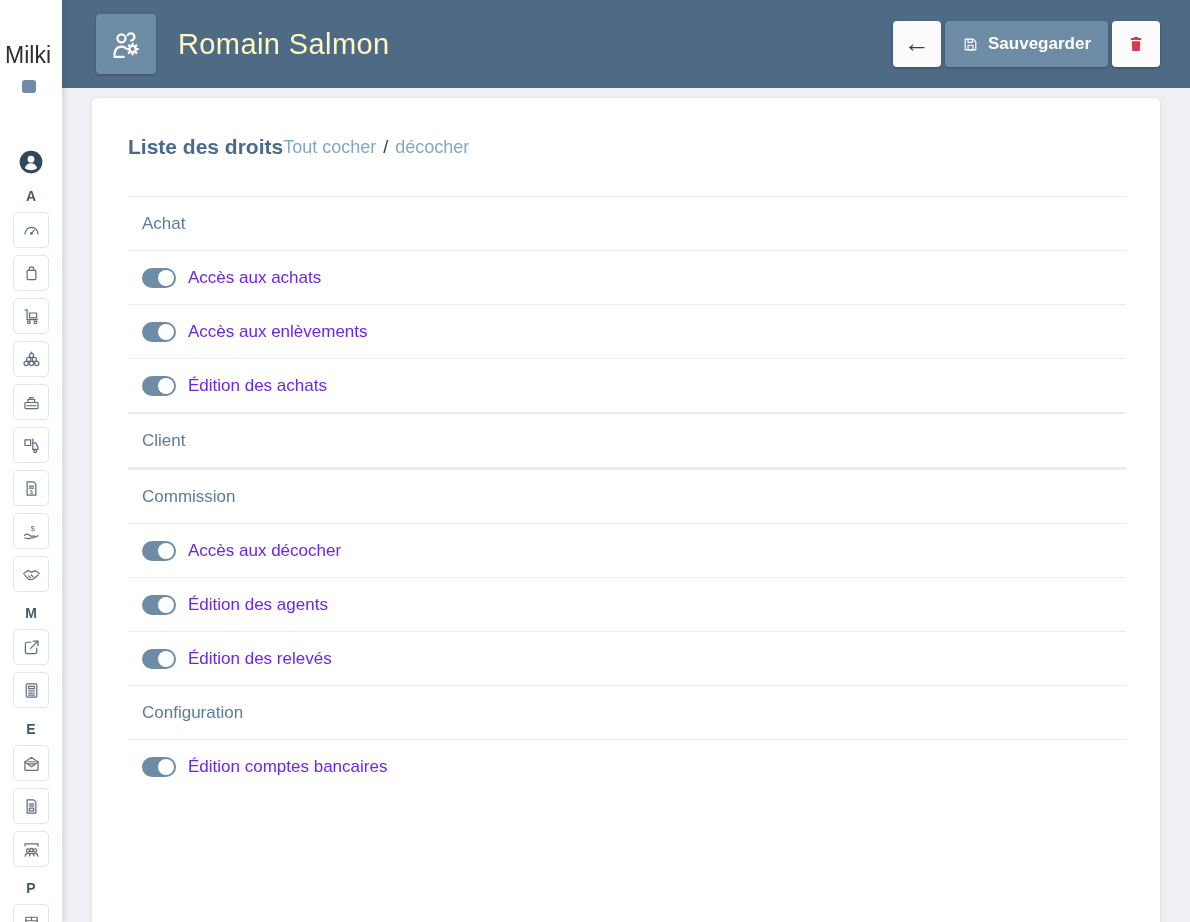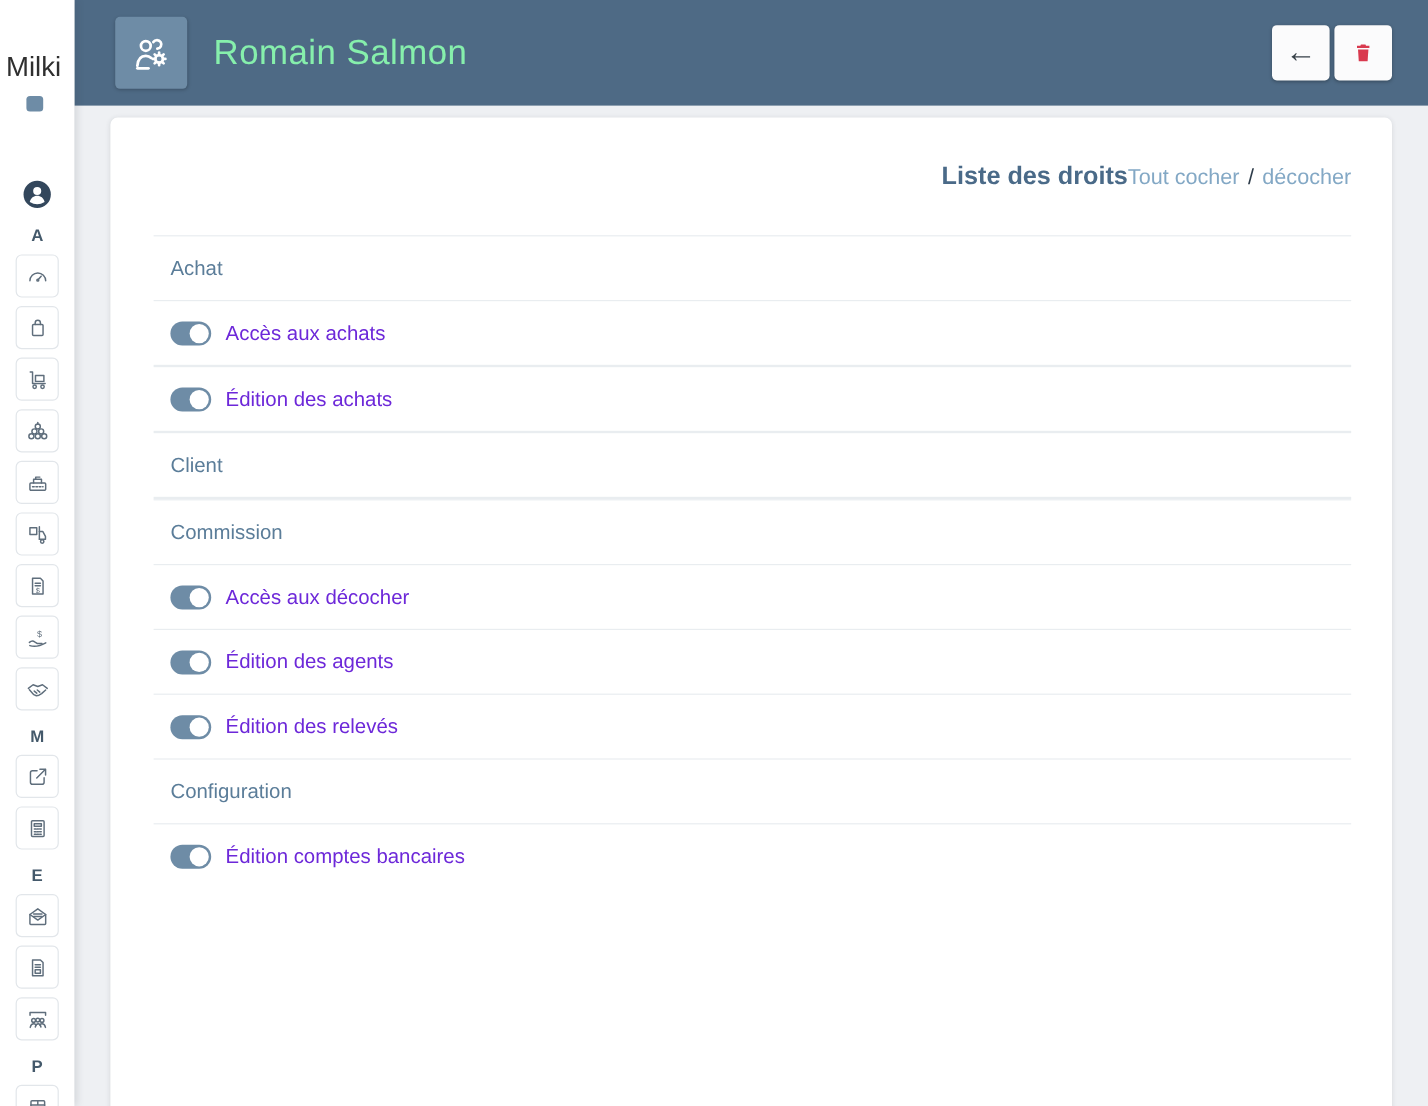--- a/index.html
+++ b/index.html
@@ -39,7 +39,7 @@
     display:flex;align-items:center;justify-content:center;box-shadow:0 1px 3px rgba(0,0,0,.22);
   }
   .hicon svg{width:36px;height:36px;color:#fff}
-  .page-title{margin:0 0 0 22px;font-size:29px;font-weight:300;color:#86efac;letter-spacing:.4px}
+  .page-title{margin:0 0 0 22px;font-size:29px;font-weight:300;color:#fef9c3;letter-spacing:.4px}
   .hbtns{margin-left:auto;margin-right:30px;display:flex;gap:4px;align-items:center}
   .btn{
     height:46px;border:none;border-radius:4px;display:flex;align-items:center;justify-content:center;

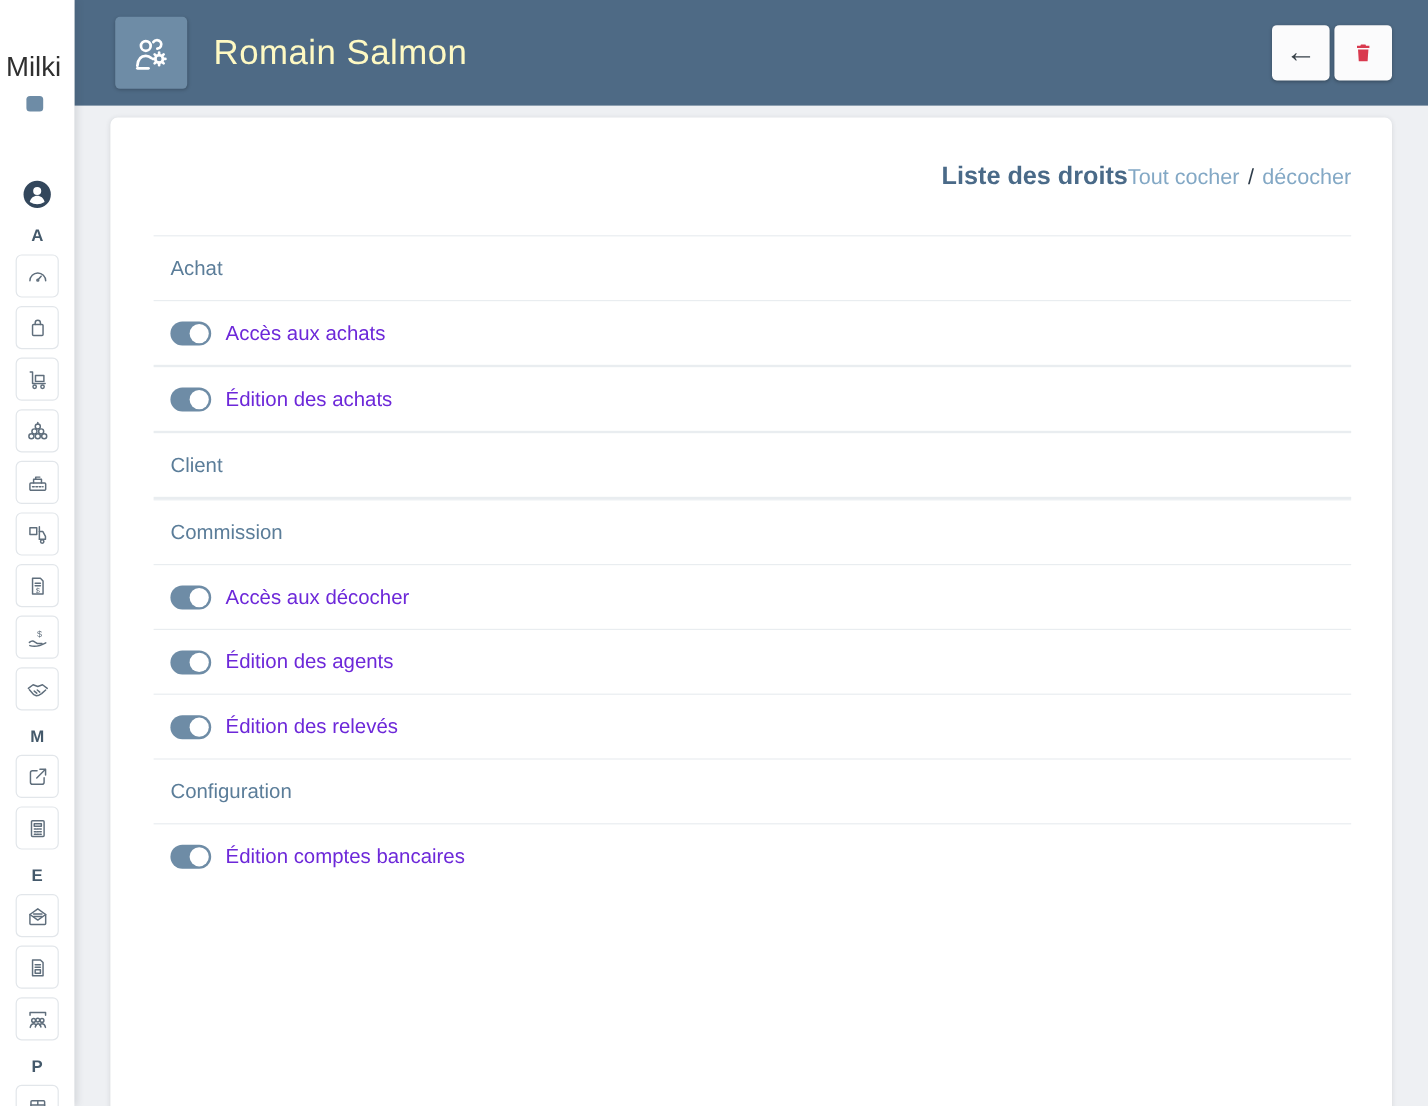--- a/index.html
+++ b/index.html
@@ -217,6 +217,14 @@
     <button class="btn btn-white">
       <span class="back-glyph">←</span>
     </button>
+    <button class="btn btn-accent">
+      <svg viewBox="0 0 24 24" fill="none" stroke="currentColor" stroke-width="1.6" stroke-linecap="round" stroke-linejoin="round">
+        <path d="M4.5 4.5h11L19.5 8.5v11h-15z"></path>
+        <path d="M8.5 4.5v4.5h6V4.5"></path>
+        <rect x="8.5" y="13" width="7" height="6.5"></rect>
+      </svg>
+      <span>Sauvegarder</span>
+    </button>
     <button class="btn btn-white btn-danger">
       <svg viewBox="0 0 24 24" fill="currentColor" stroke="none">
         <path d="M9.7 3.6h4.6l.5 1.3h3.4v2.2H5.8V4.9h3.4z"></path>

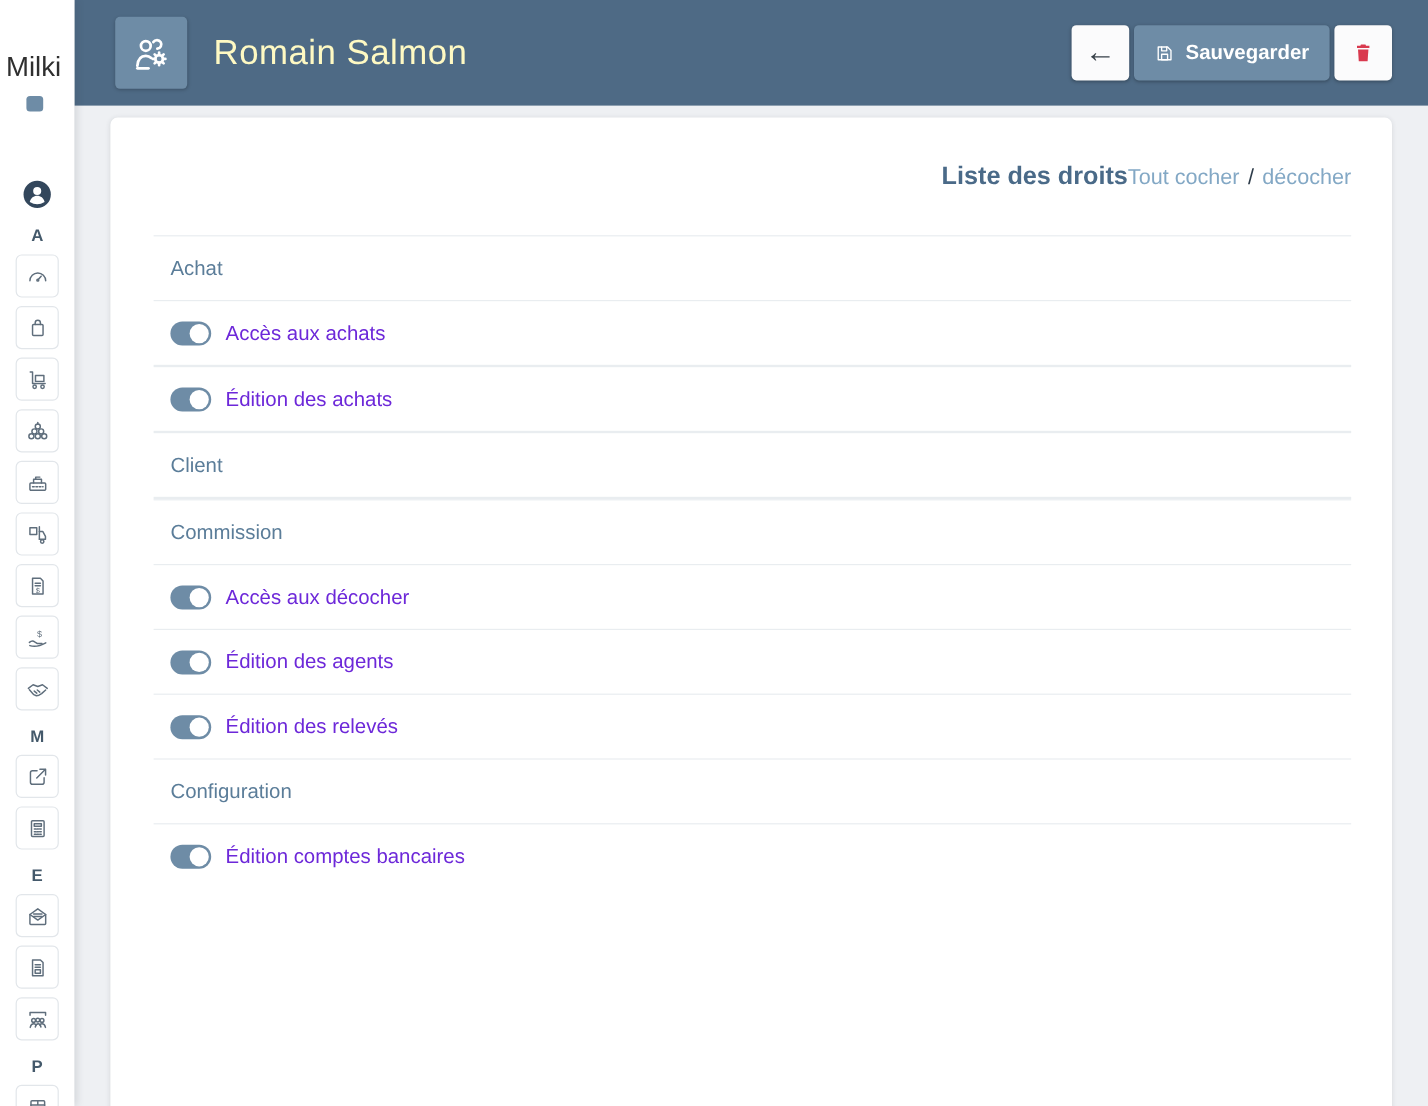--- a/index.html
+++ b/index.html
@@ -56,7 +56,7 @@
     border-radius:6px;box-shadow:0 1px 4px rgba(40,50,60,.12);
     padding:0 34px 0 36px;
   }
-  .panel-head{display:flex;align-items:center;justify-content:flex-end;height:98px}
+  .panel-head{display:flex;align-items:center;justify-content:flex-start;height:98px}
   .panel-title{margin:0;font-size:21px;font-weight:700;color:#4a6a88}
   .links{font-size:18px;color:var(--link);display:flex;align-items:center;gap:7px}
   .links a{color:var(--link);cursor:pointer;text-decoration:none}

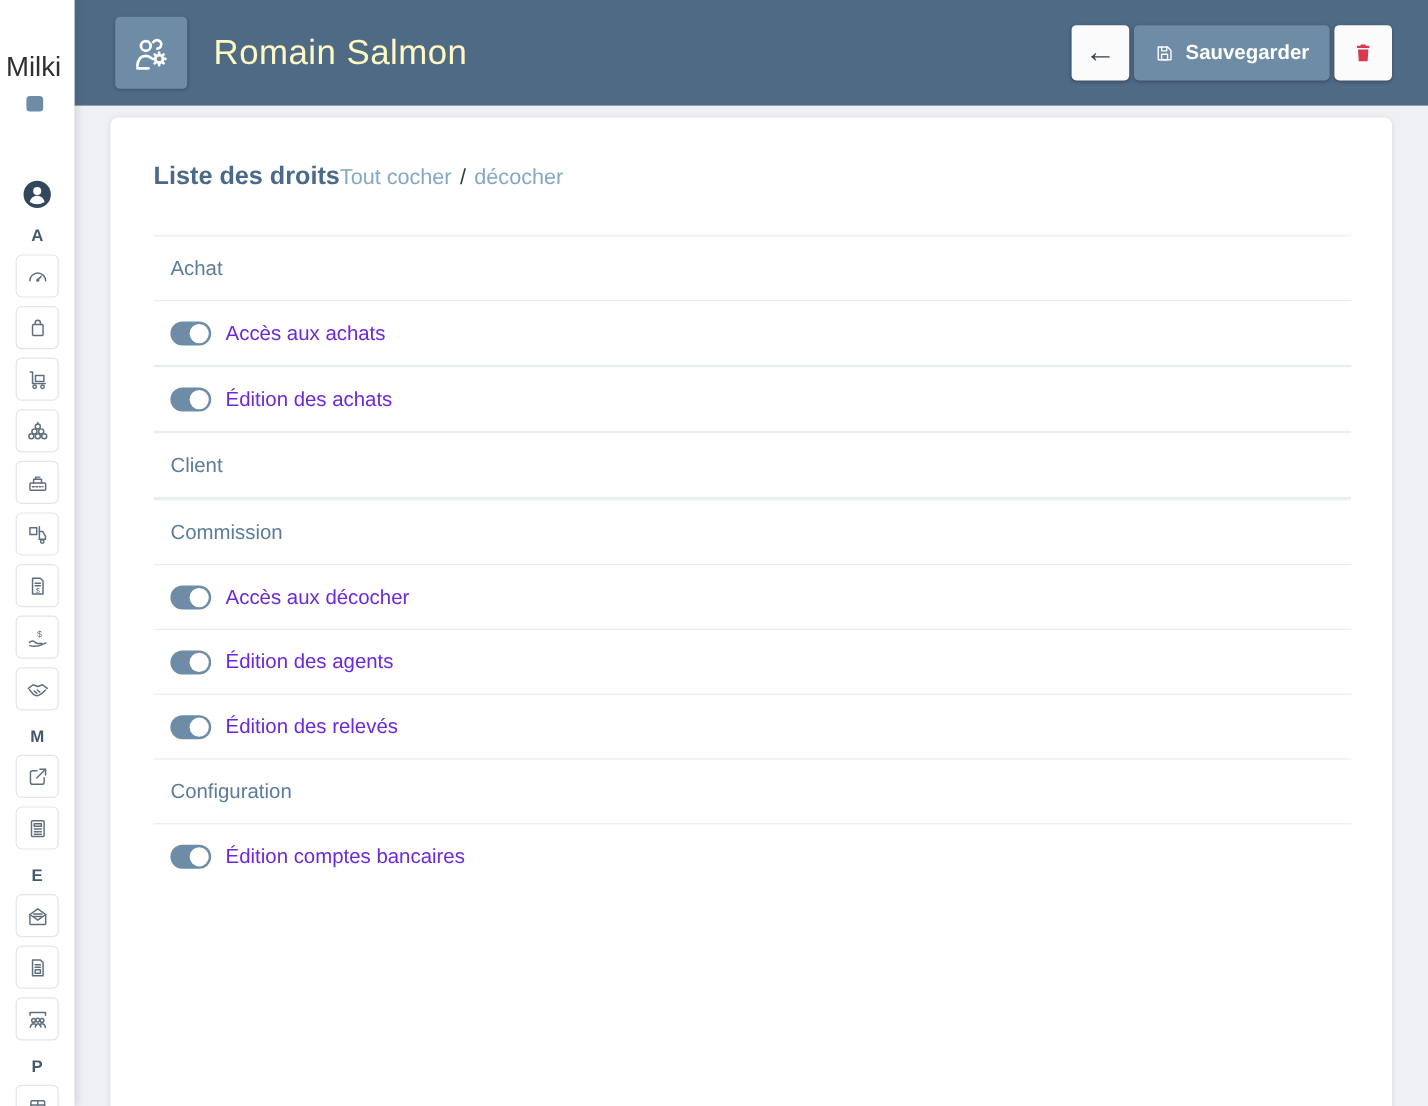--- a/index.html
+++ b/index.html
@@ -255,6 +255,12 @@
           <span class="right-label">Accès aux achats</span>
         </div>
         <div class="divider"></div>
+        <div class="right-row">
+          <span class="toggle on" role="switch" aria-checked="true">
+            <span class="knob"></span>
+          </span>
+          <span class="right-label">Accès aux enlèvements</span>
+        </div>
         <div class="divider"></div>
         <div class="right-row">
           <span class="toggle on" role="switch" aria-checked="true">

